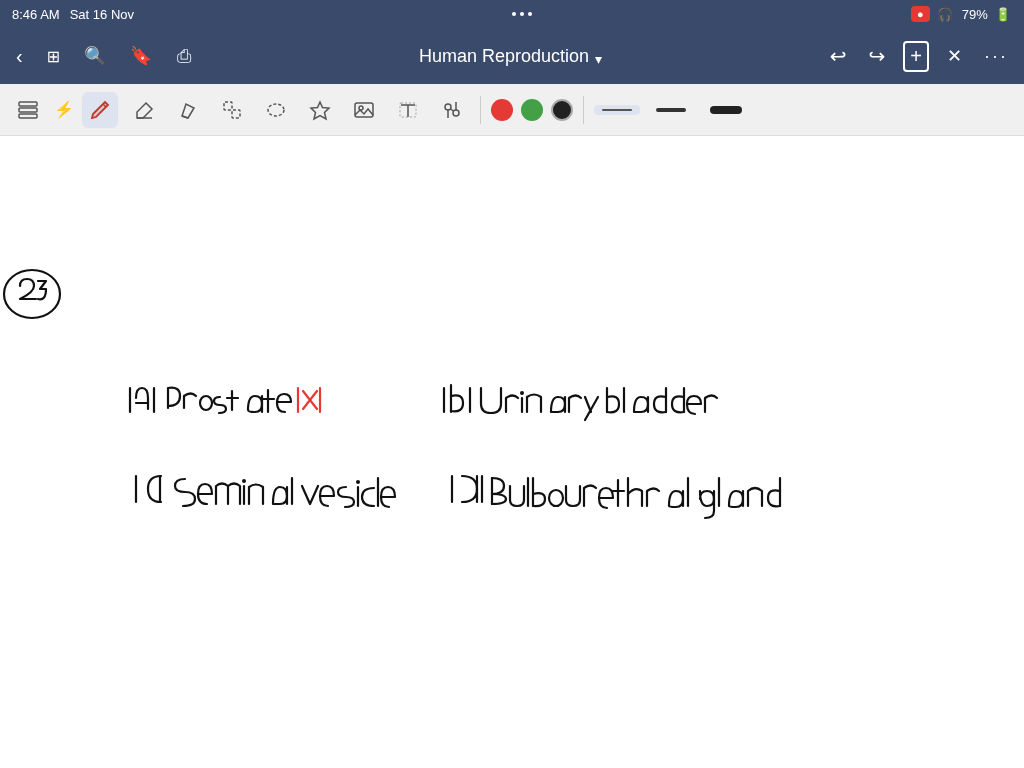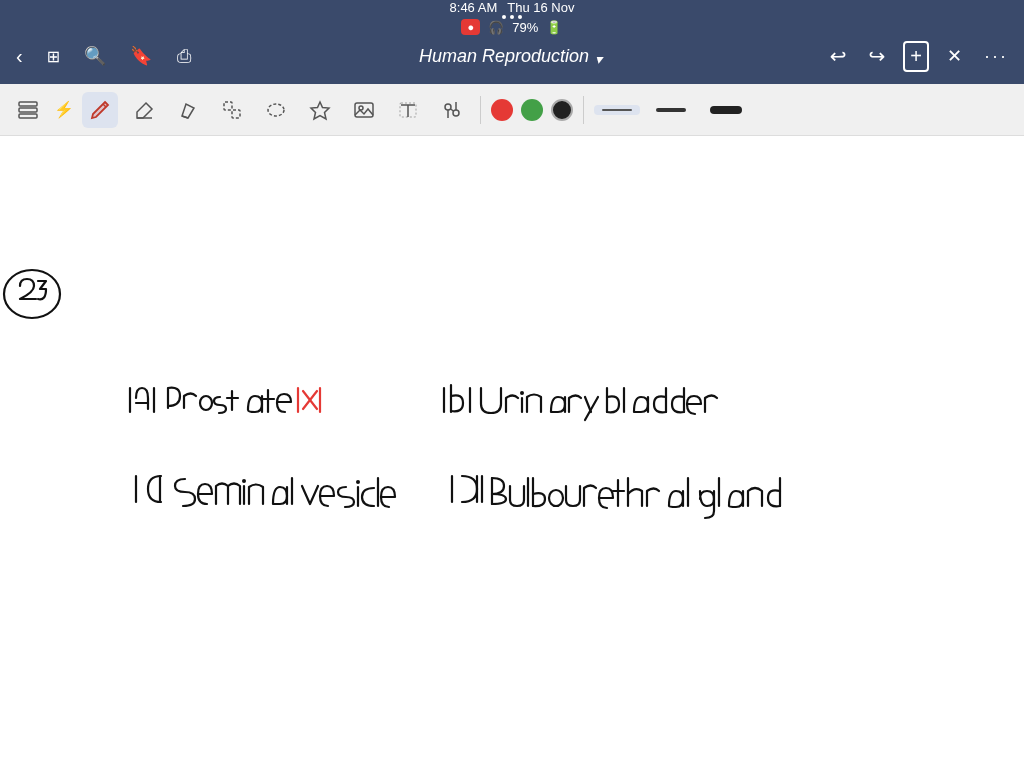--- a/index.html
+++ b/index.html
@@ -16,7 +16,6 @@
       padding: 0 12px;
       color: #fff;
       font-size: 13px;
-      flex-direction: column;
     }
     #status-left { display: flex; align-items: center; gap: 10px; }
     #status-center { display: flex; align-items: center; gap: 4px; }

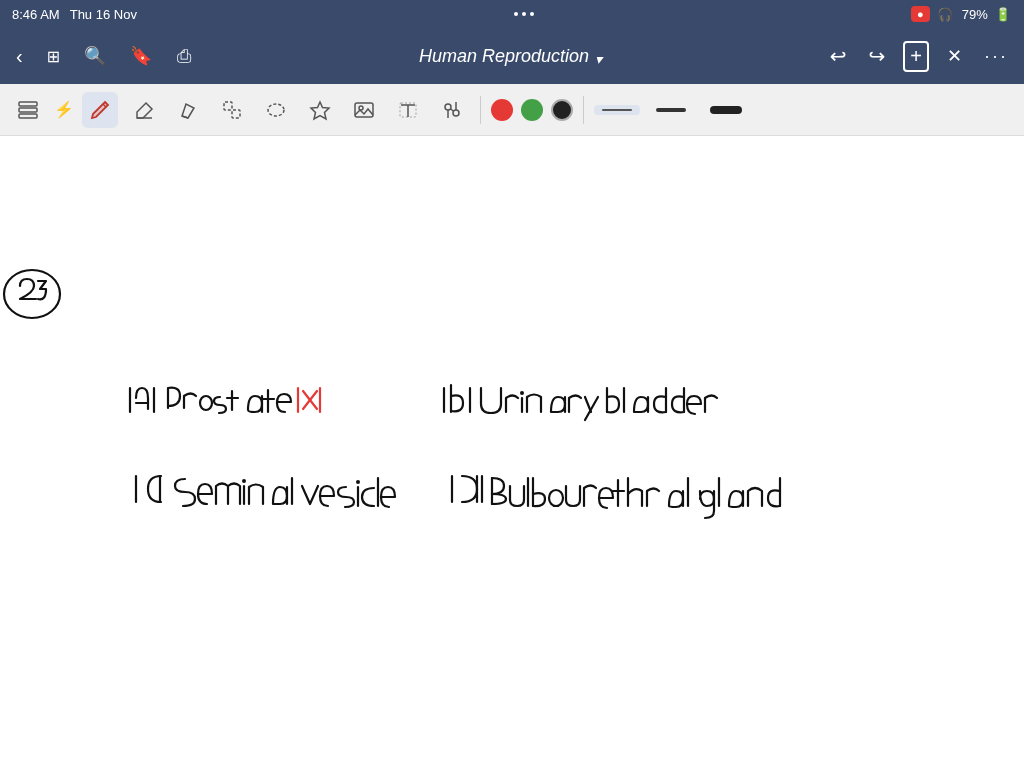--- a/index.html
+++ b/index.html
@@ -134,7 +134,7 @@
 <div id="status-bar">
   <div id="status-left">
     <span>8:46 AM</span>
-    <span>Thu 16 Nov</span>
+    <span>Sat 16 Nov</span>
   </div>
   <div id="status-center">
     <div class="status-dot"></div>

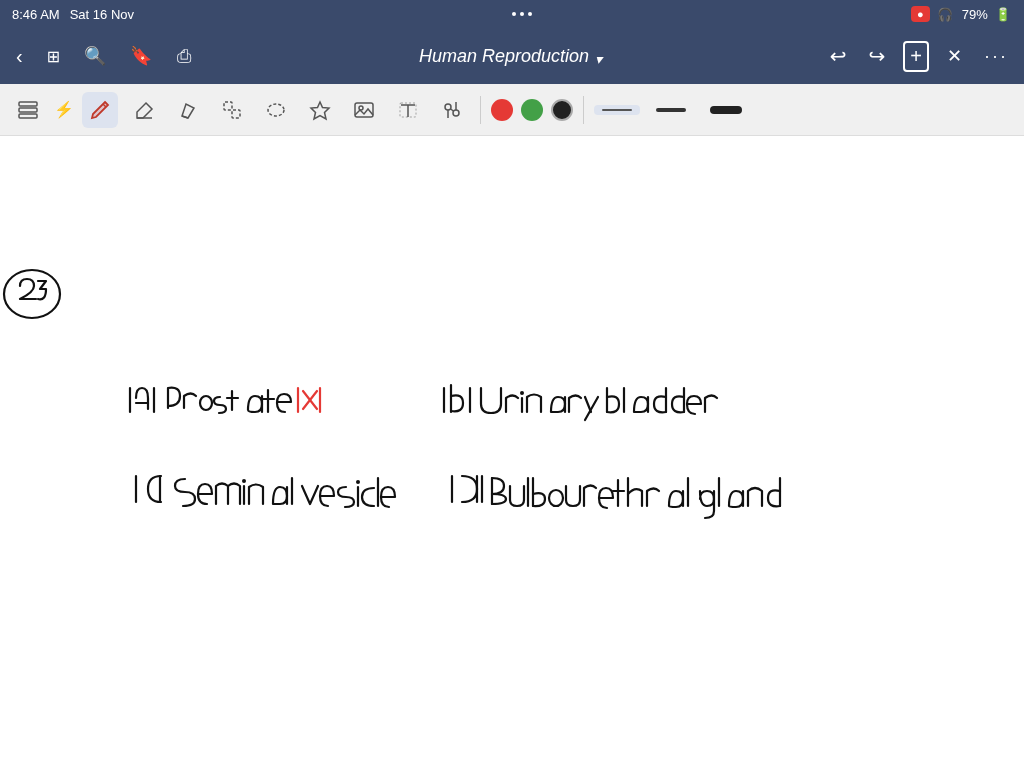--- a/index.html
+++ b/index.html
@@ -44,7 +44,6 @@
       justify-content: center;
       align-items: flex-end;
       gap: 6px;
-      font-style: italic;
     }
     #nav-title {
       color: #fff;

